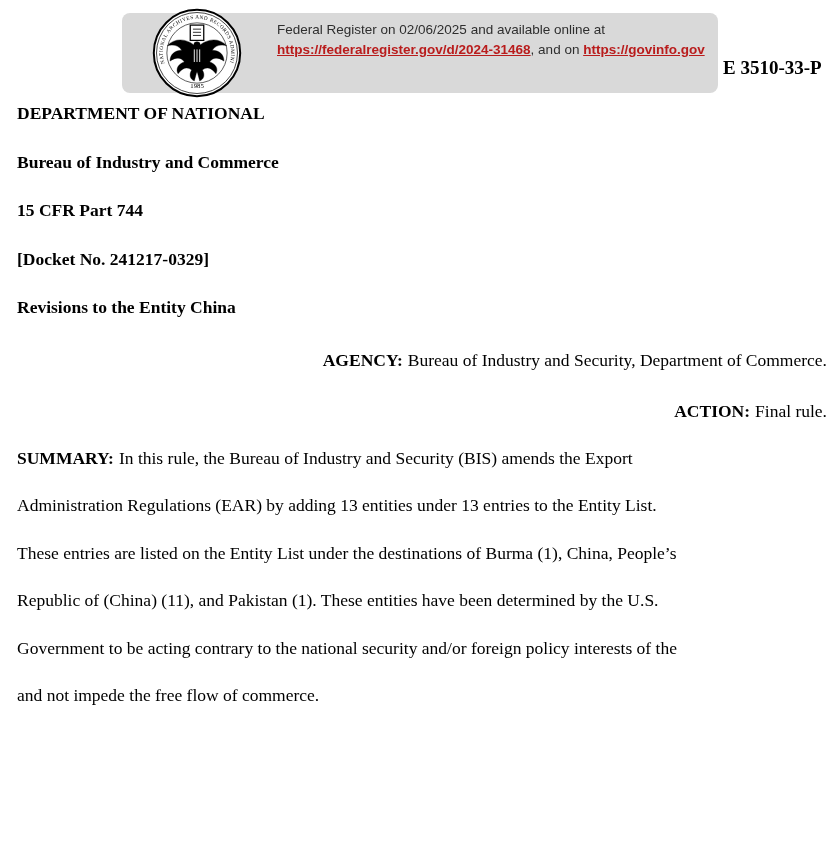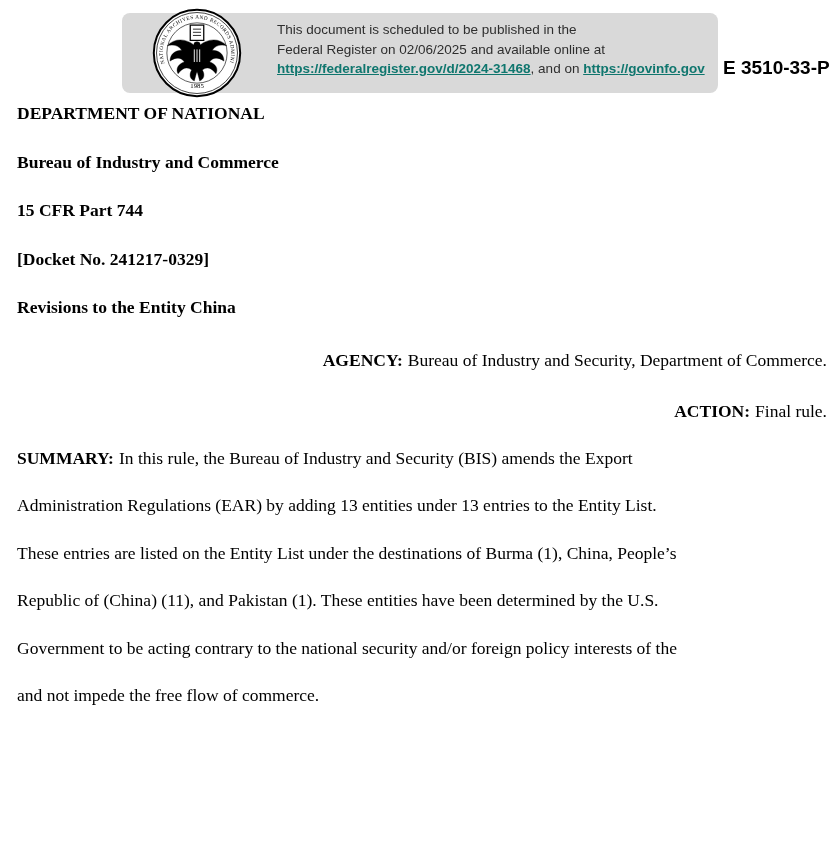--- a/index.html
+++ b/index.html
@@ -86,7 +86,6 @@
   <div class="banner"></div>
 
   <div class="banner-text">
-    <div>This document is scheduled to be published in the</div>
     <div>Federal Register on 02/06/2025 and available online at</div>
     <div><a>https://federalregister.gov/d/2024-31468</a><span>, and on </span><a>https://govinfo.gov</a></div>
   </div>

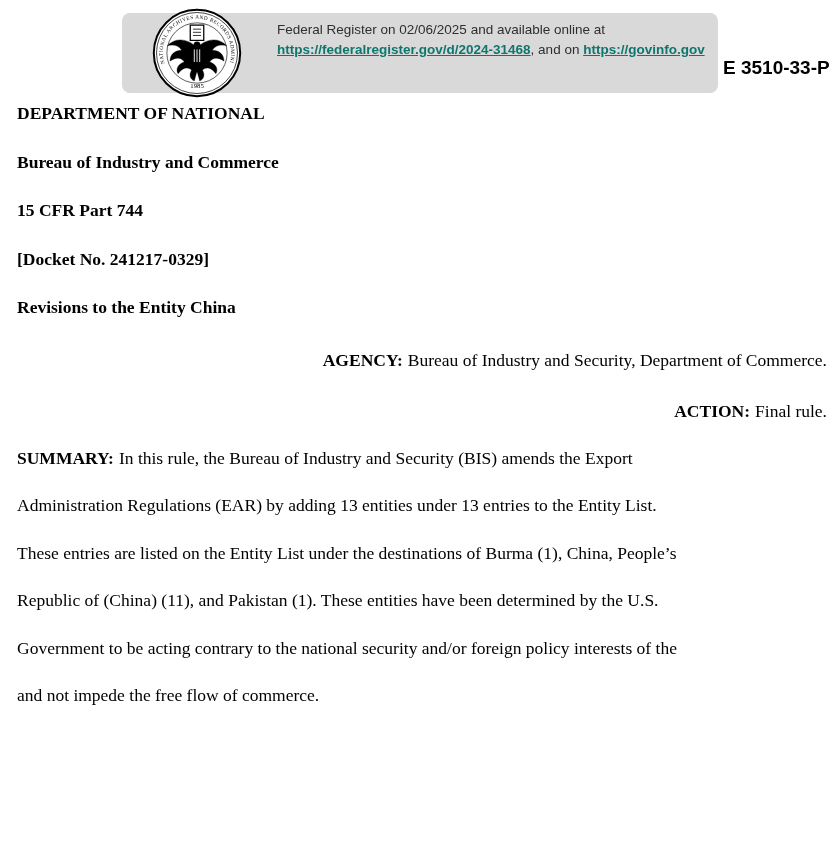--- a/index.html
+++ b/index.html
@@ -36,7 +36,7 @@
     white-space: nowrap;
   }
   .banner-text a {
-    color: #0f766e;
+    color: #b91c1c;
     font-weight: bold;
     text-decoration: underline;
     cursor: pointer;

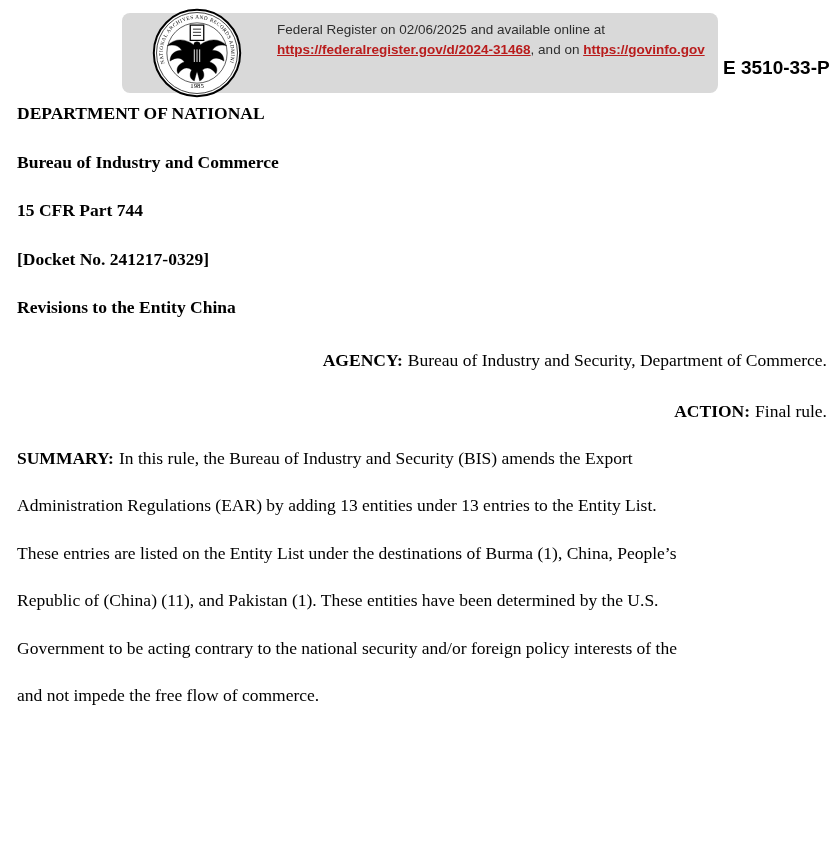--- a/index.html
+++ b/index.html
@@ -56,7 +56,7 @@
     position: absolute;
     left: 723px;
     top: 57px;
-    font-family: Liberation Sans, sans-serif;
+    font-family: Liberation Serif, serif;
     font-size: 19px;
     font-weight: bold;
     white-space: nowrap;

